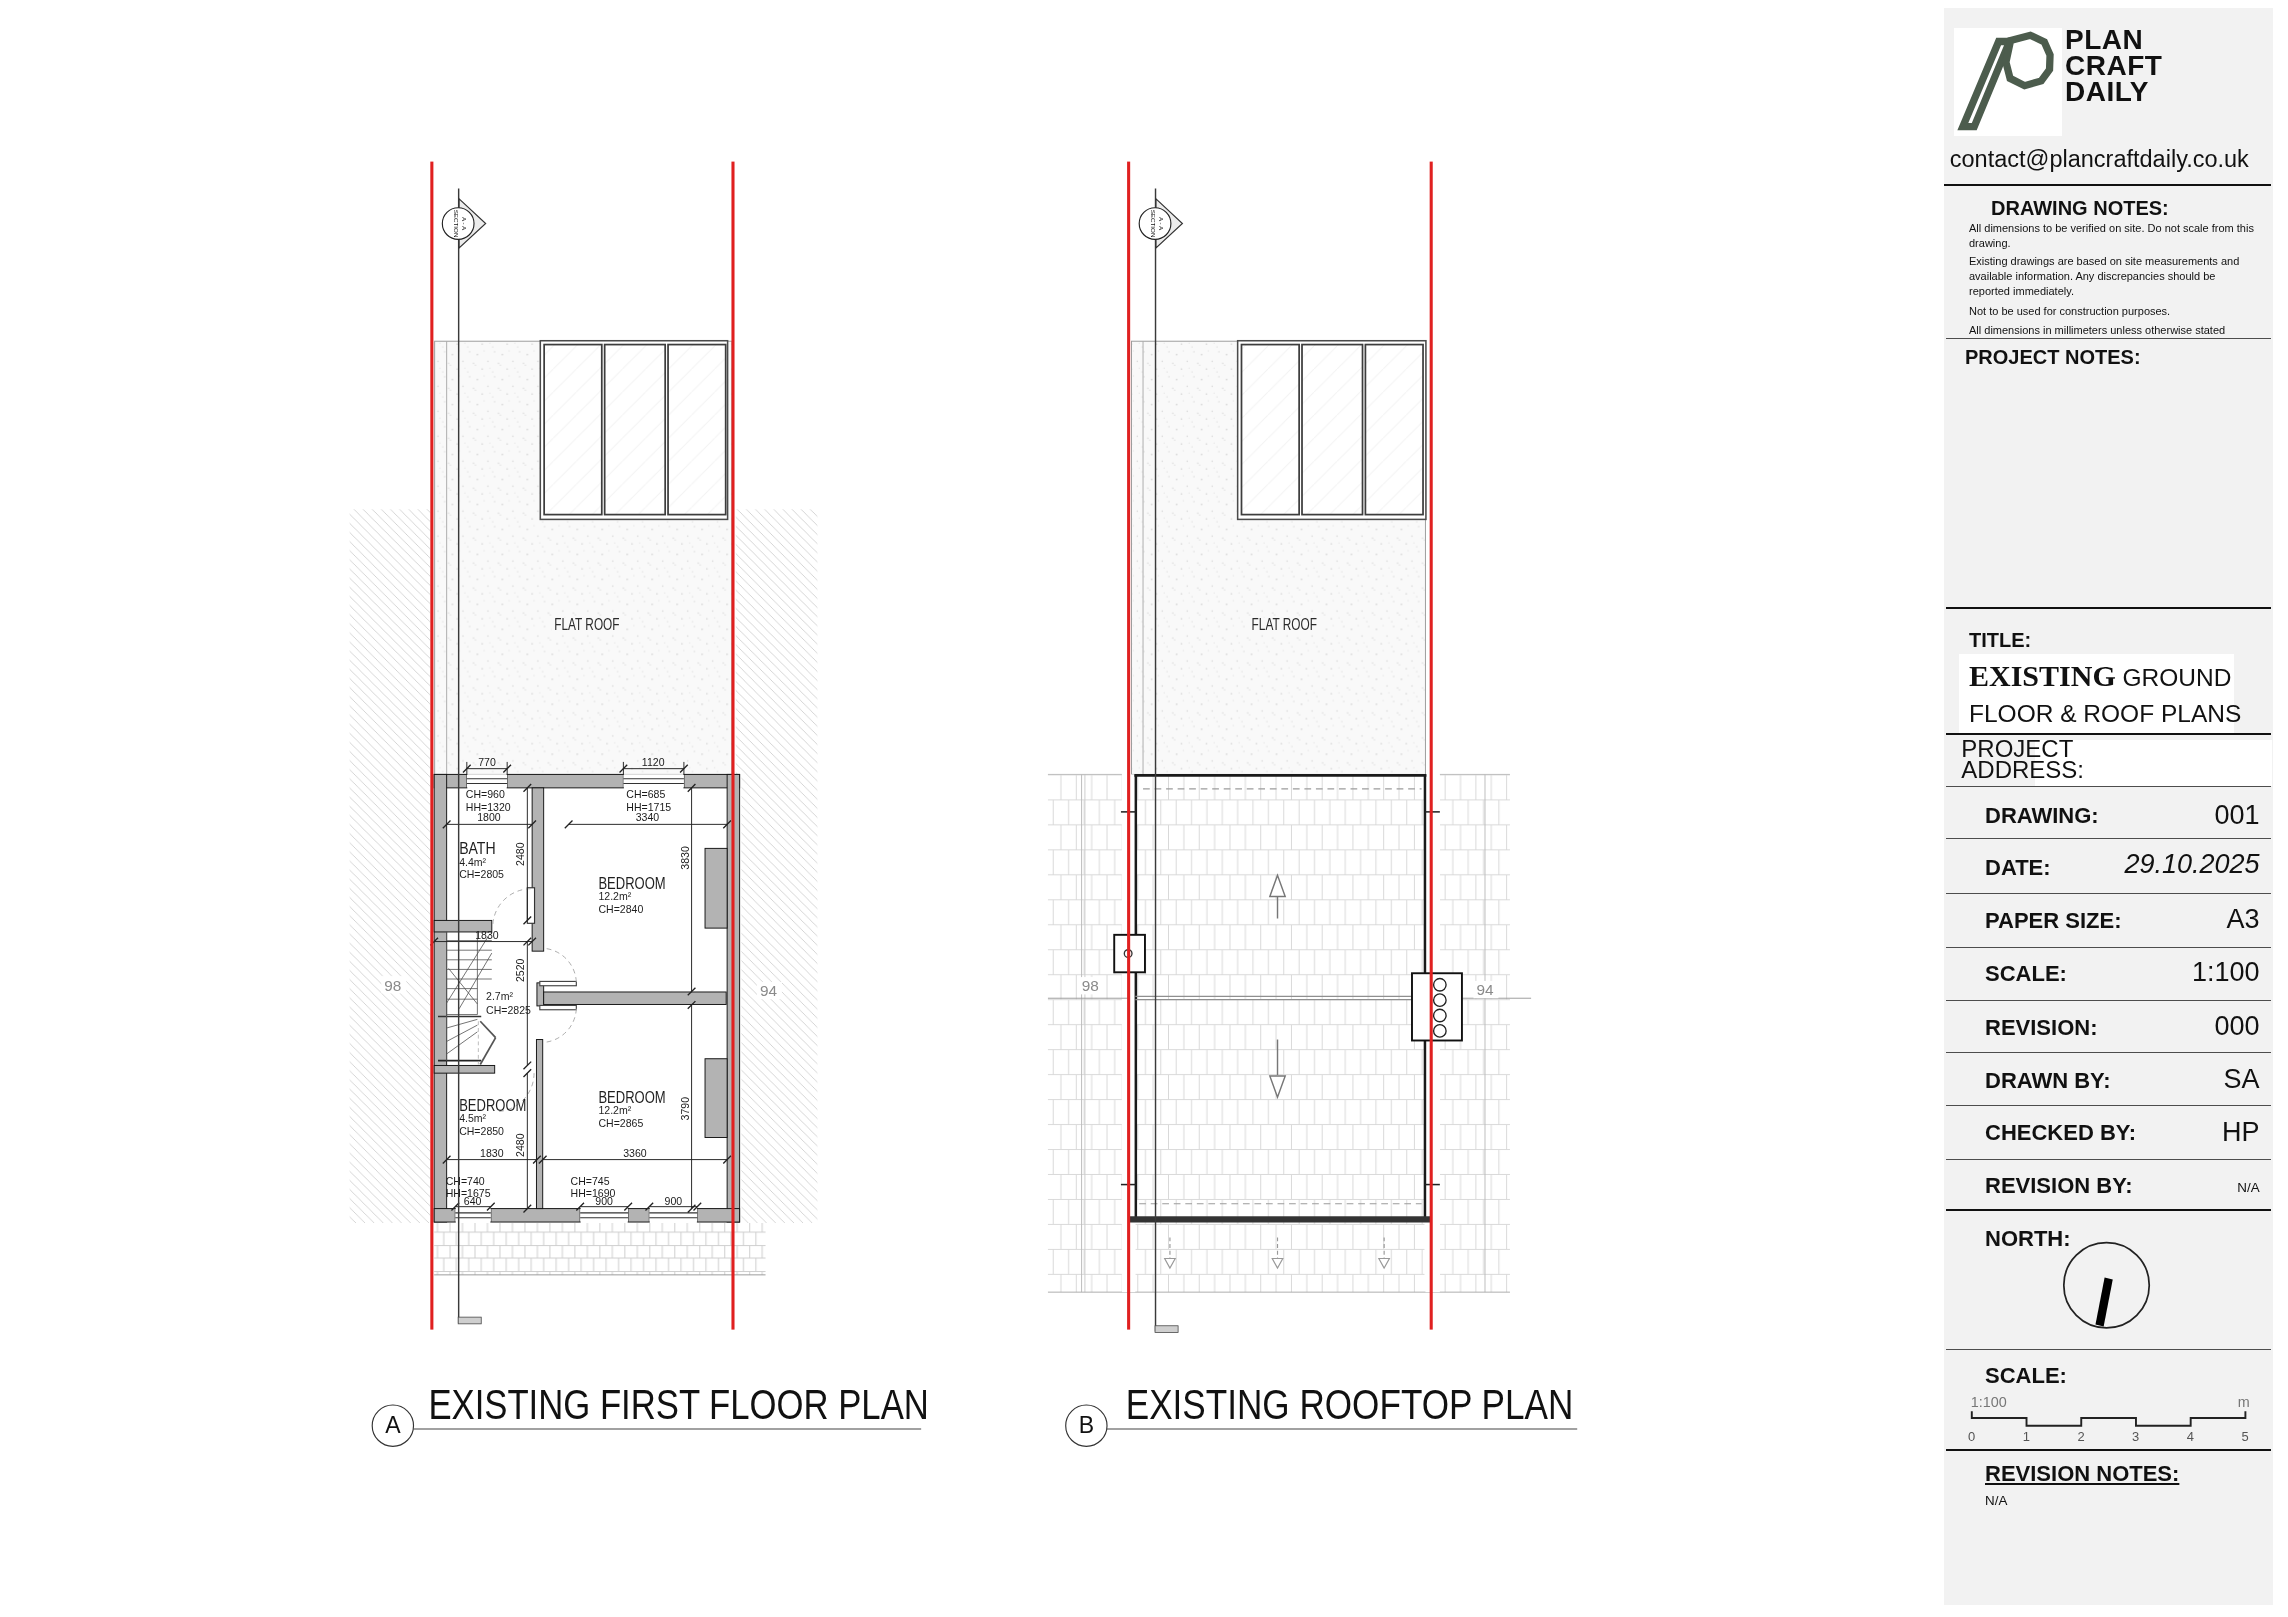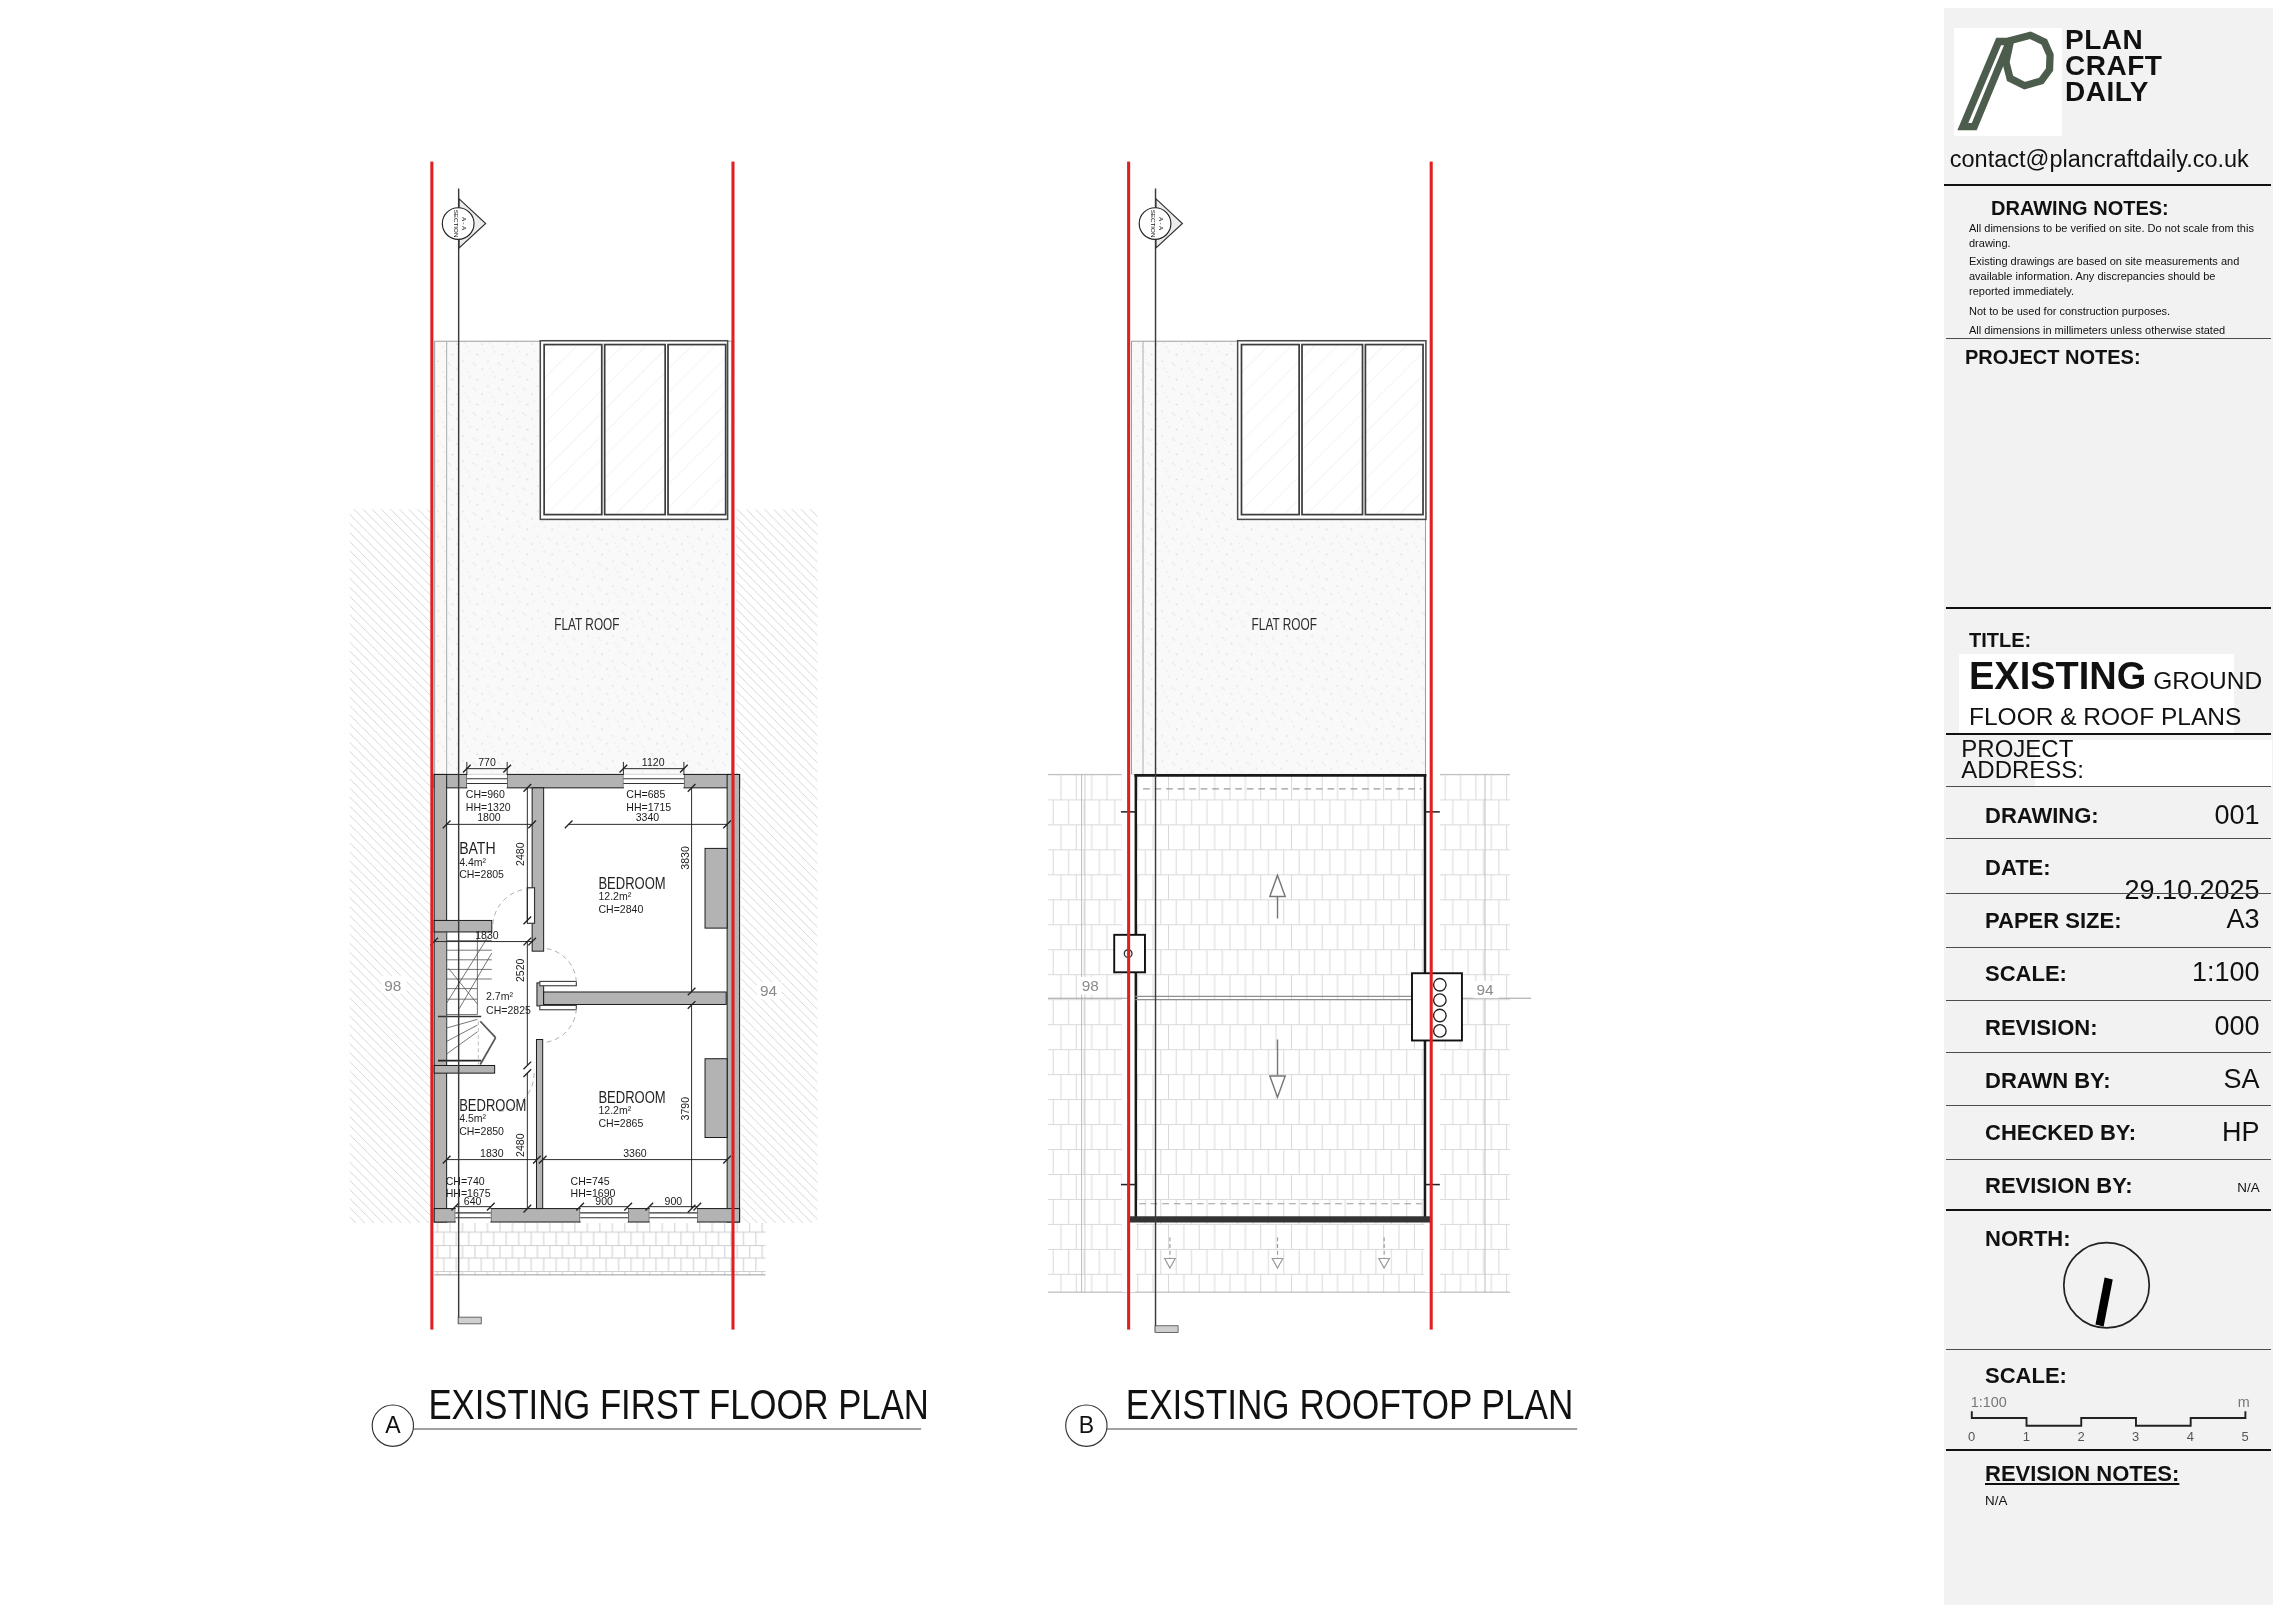--- a/index.html
+++ b/index.html
@@ -41,7 +41,7 @@
   <div class="hthick" style="top:599px;"></div>
   <div class="abs" style="left:25px;top:621px;font-weight:bold;font-size:20px;">TITLE:</div>
   <div class="abs" style="left:15.4px;top:646px;width:275px;height:79px;background:#fff;"></div>
-  <div class="abs" style="left:25px;top:650px;width:288px;font-size:24.5px;line-height:36px;white-space:nowrap;"><span style="font-weight:bold;font-size:38px;">EXISTING</span> GROUND<br>FLOOR &amp; ROOF PLANS</div>
+  <div class="abs" style="left:25px;top:650px;width:288px;font-size:24.5px;line-height:36px;white-space:nowrap;"><span style="font-weight:bold;font-size:30px;font-family:Liberation Serif, serif;">EXISTING</span> GROUND<br>FLOOR &amp; ROOF PLANS</div>
   <div class="hthick" style="top:725px;"></div>
   <div class="abs" style="left:91px;top:732px;width:237px;height:46px;background:#fff;"></div>
   <div class="abs" style="left:17.3px;top:730px;font-weight:normal;font-size:24px;line-height:21px;">PROJECT<br>ADDRESS:</div>

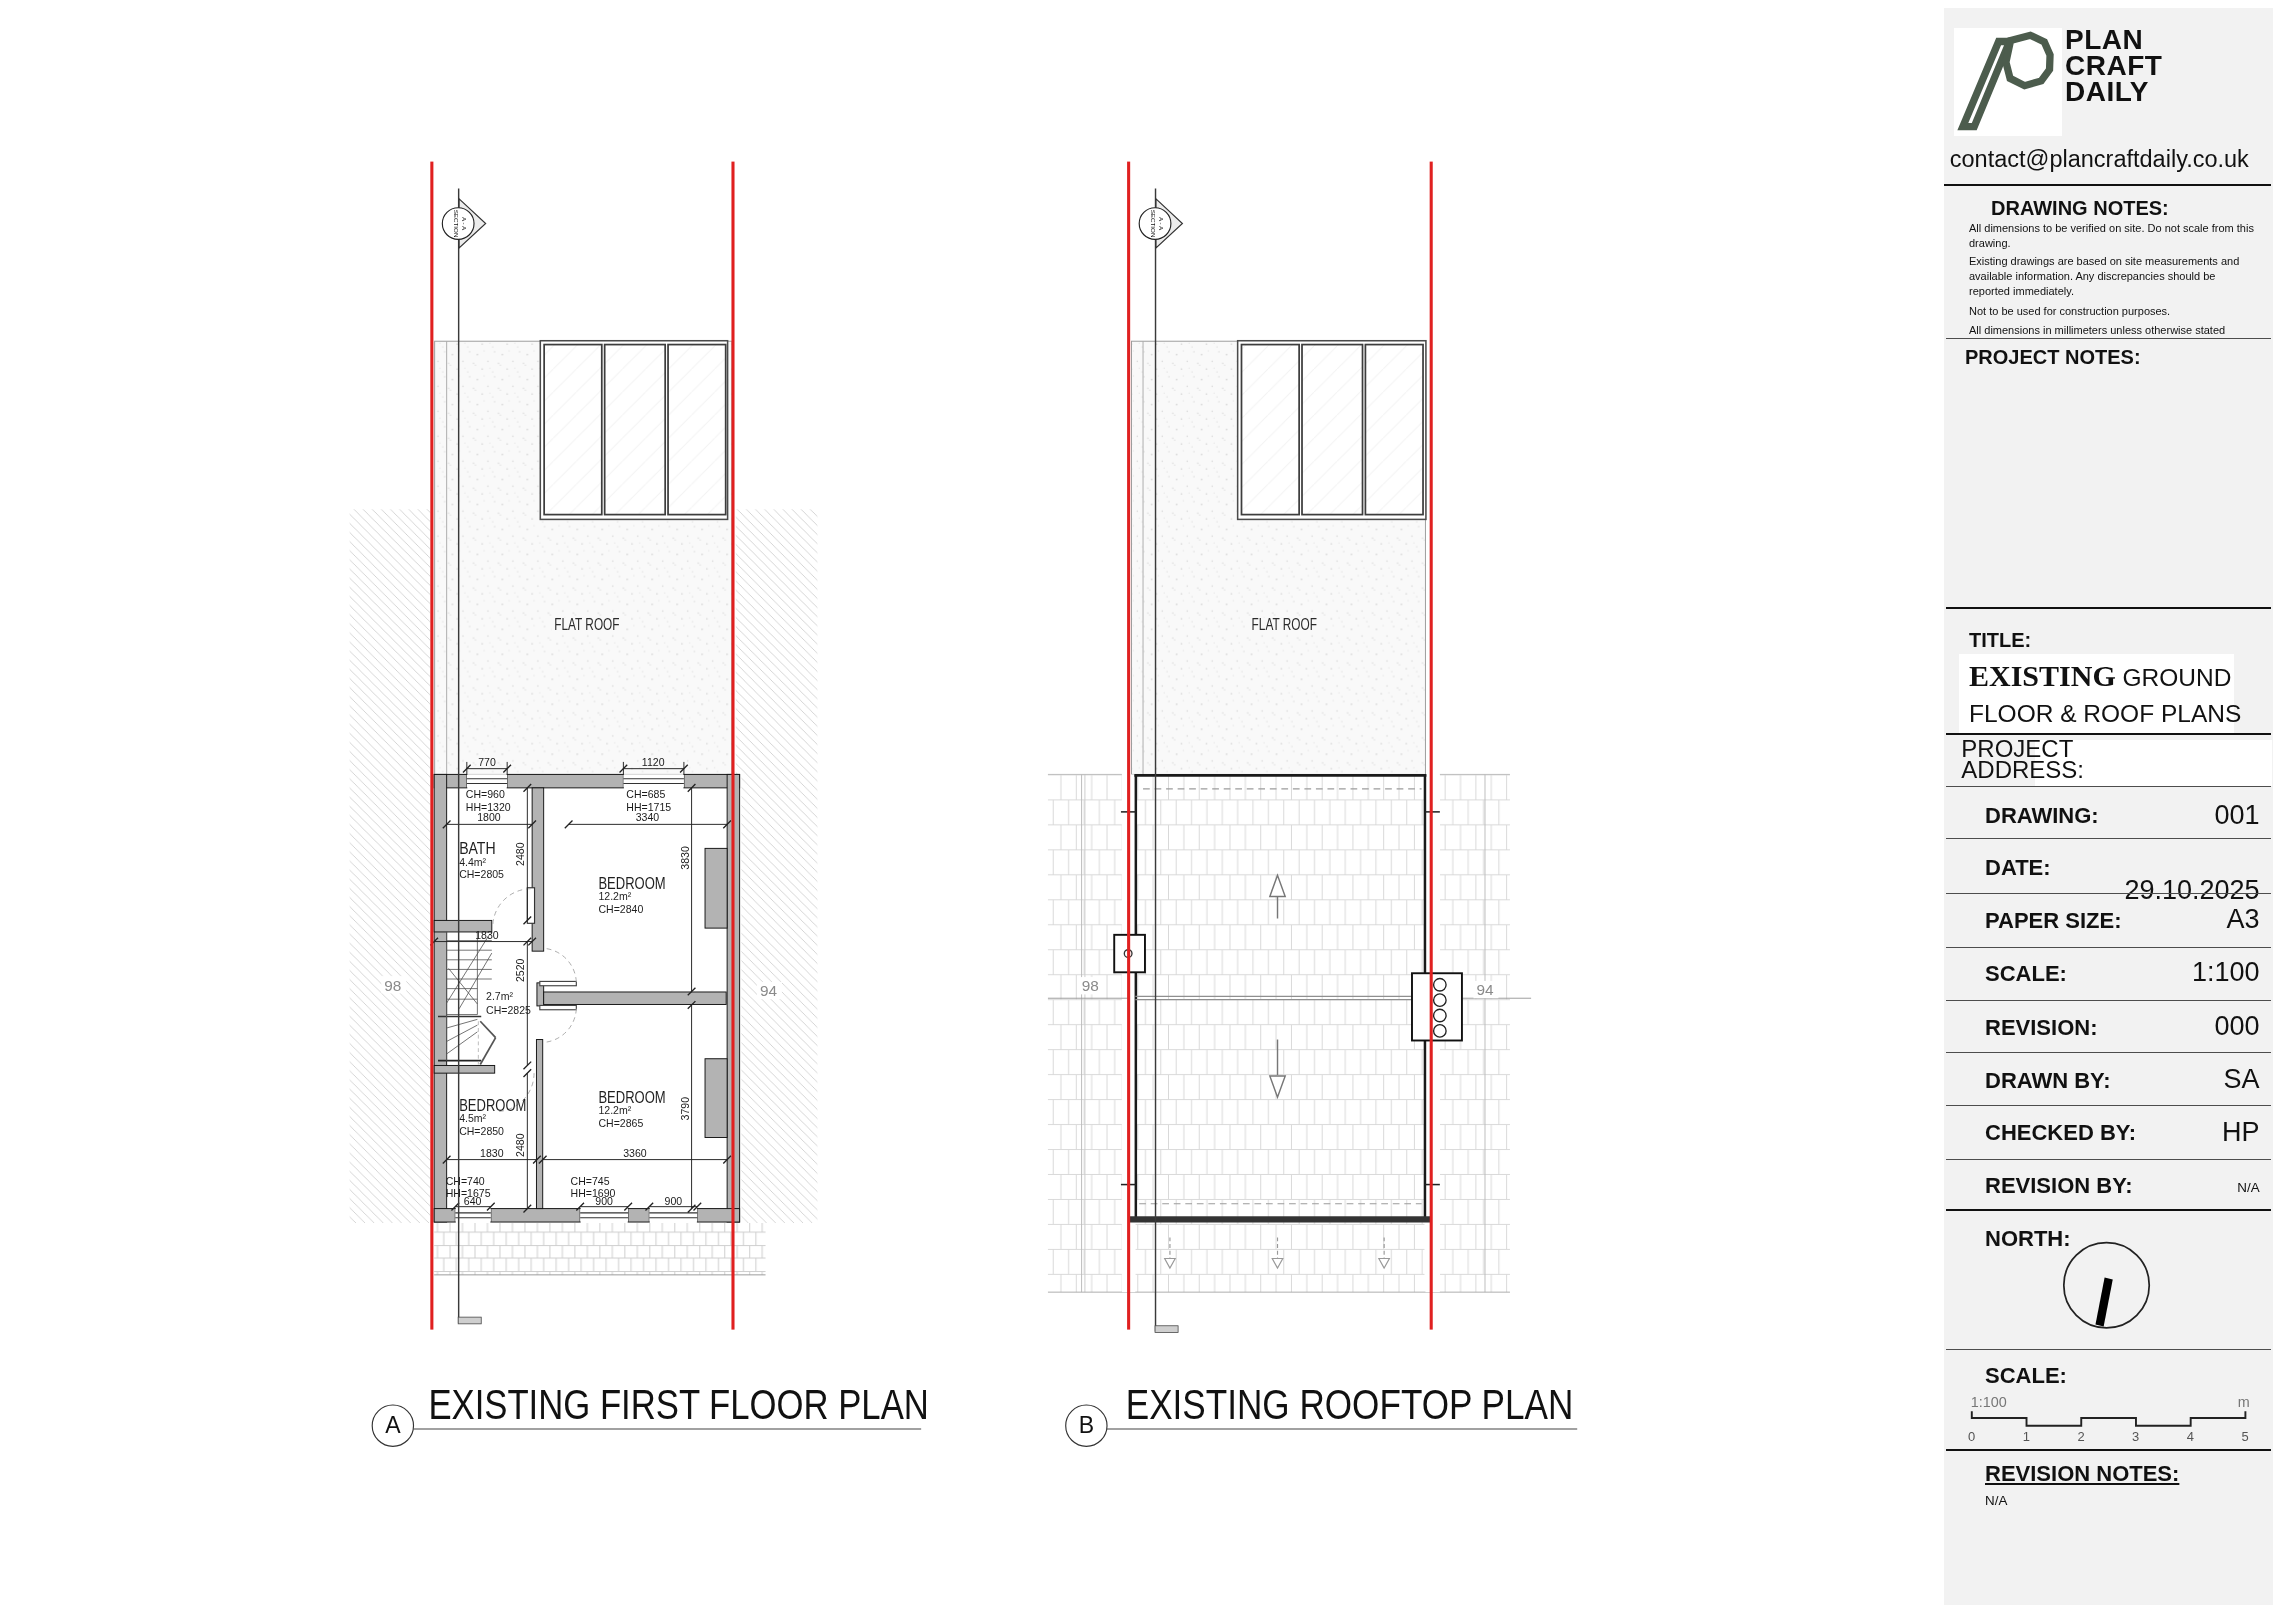--- a/index.html
+++ b/index.html
@@ -51,7 +51,7 @@
   <div class="row-r val" style="top:792px;">001</div>
   <div class="hdiv" style="top:830px;"></div>
   <div class="row-l lbl" style="top:847px;">DATE:</div>
-  <div class="row-r val" style="top:867px;">29.10.2025</div>
+  <div class="row-r val" style="top:841px;font-style:italic;">29.10.2025</div>
   <div class="hdiv" style="top:885px;"></div>
   <div class="row-l lbl" style="top:900px;">PAPER SIZE:</div>
   <div class="row-r val" style="top:896px;">A3</div>

